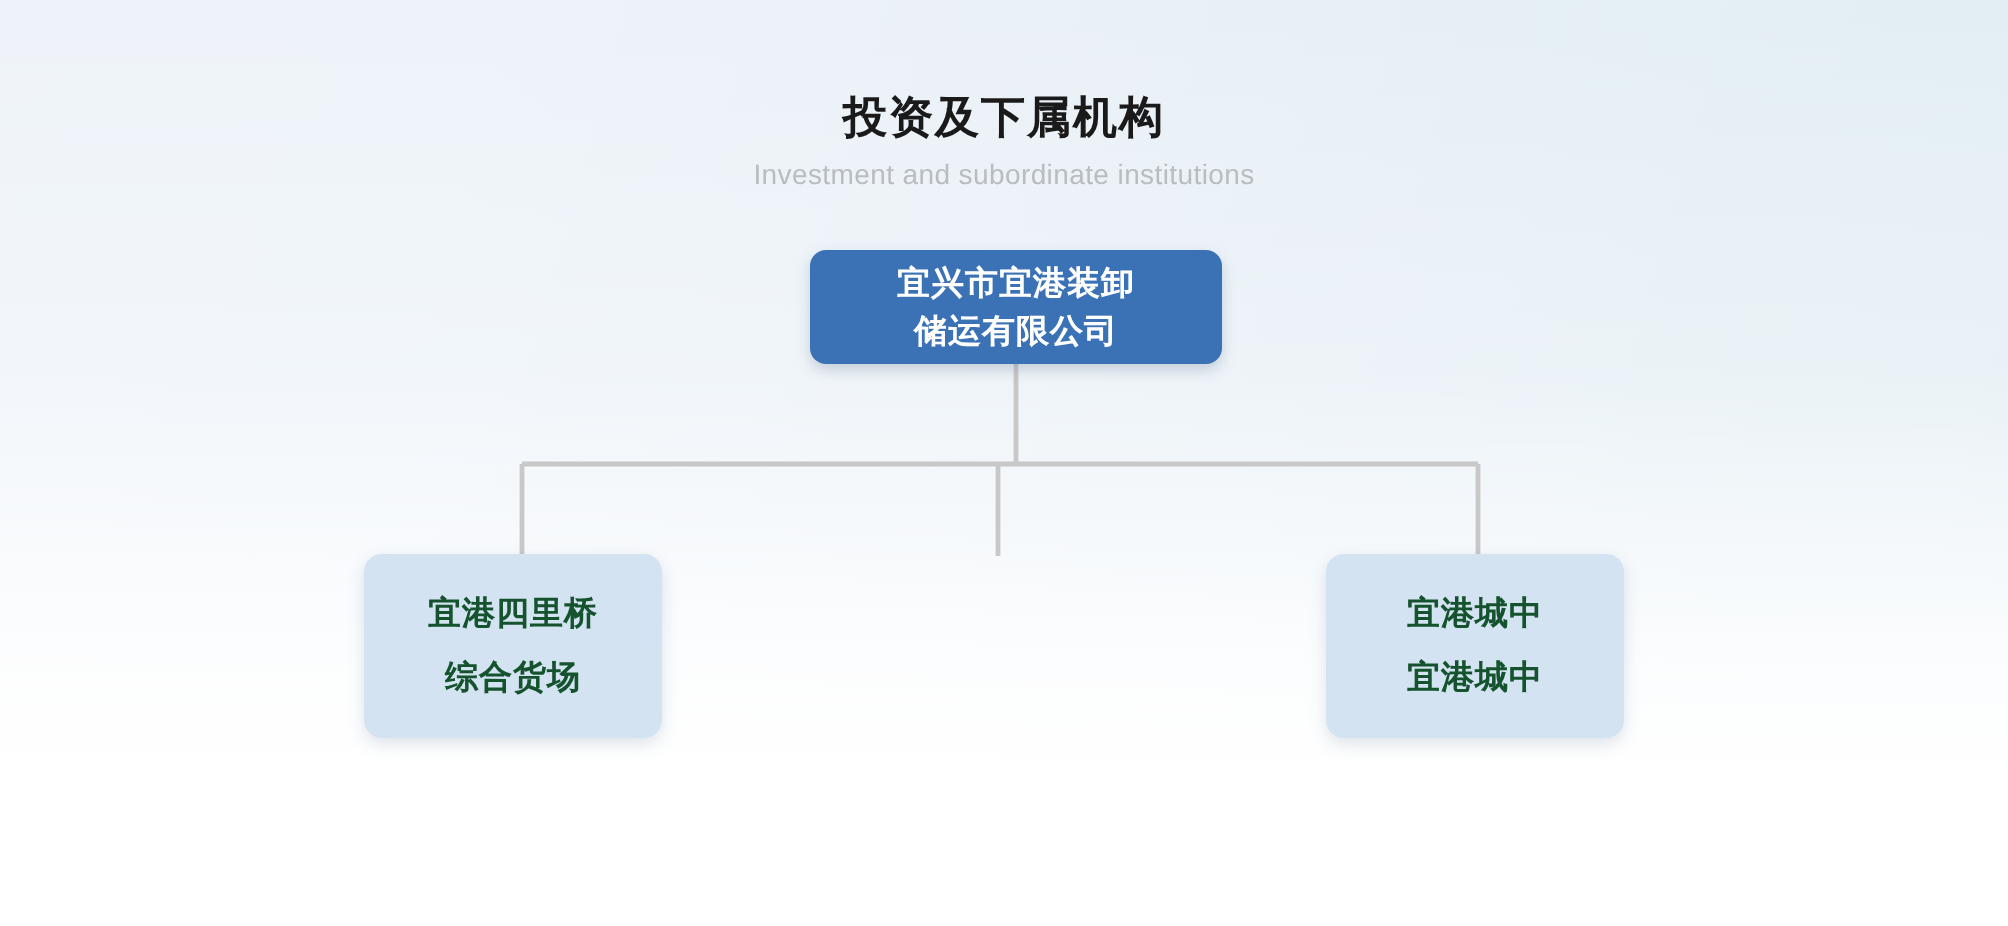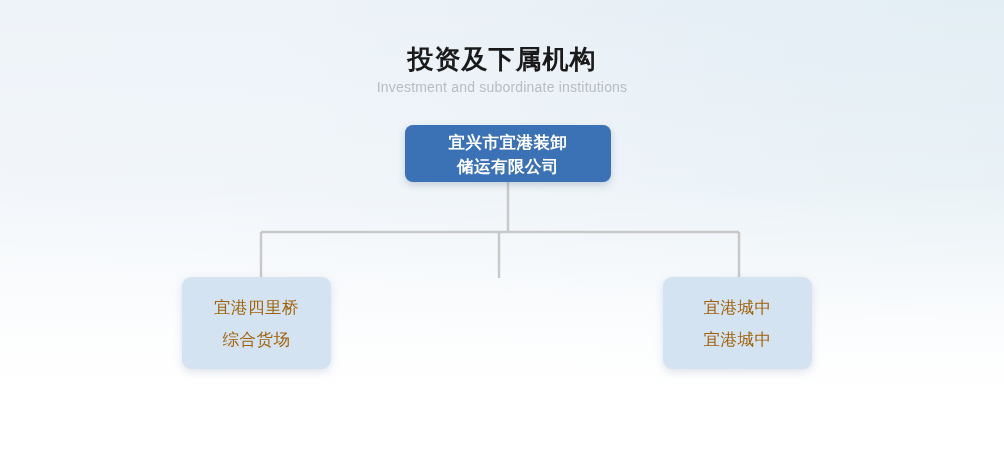--- a/index.html
+++ b/index.html
@@ -44,7 +44,7 @@
     text-align: center;
   }
   .heading-title {
-    font-size: 26px;
+    font-size: 22px;
     font-weight: bold;
     color: #1a1a1a;
     letter-spacing: 1px;

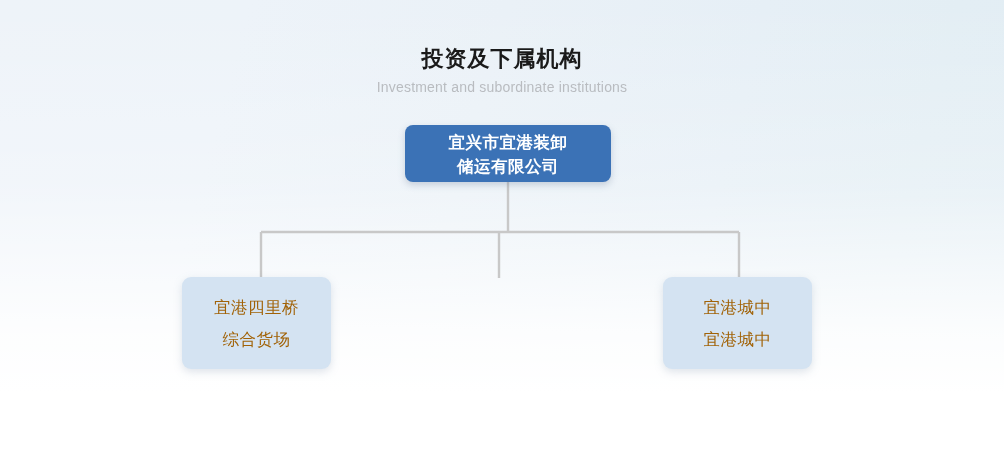--- a/index.html
+++ b/index.html
@@ -107,9 +107,9 @@
     box-shadow: 0 3px 8px rgba(130,150,175,0.26);
   }
   .node-child .node-line {
-    color: #a16207;
+    color: #14532d;
     font-size: 16.5px;
-    font-weight: normal;
+    font-weight: bold;
     line-height: 32px;
     letter-spacing: 0.5px;
   }

